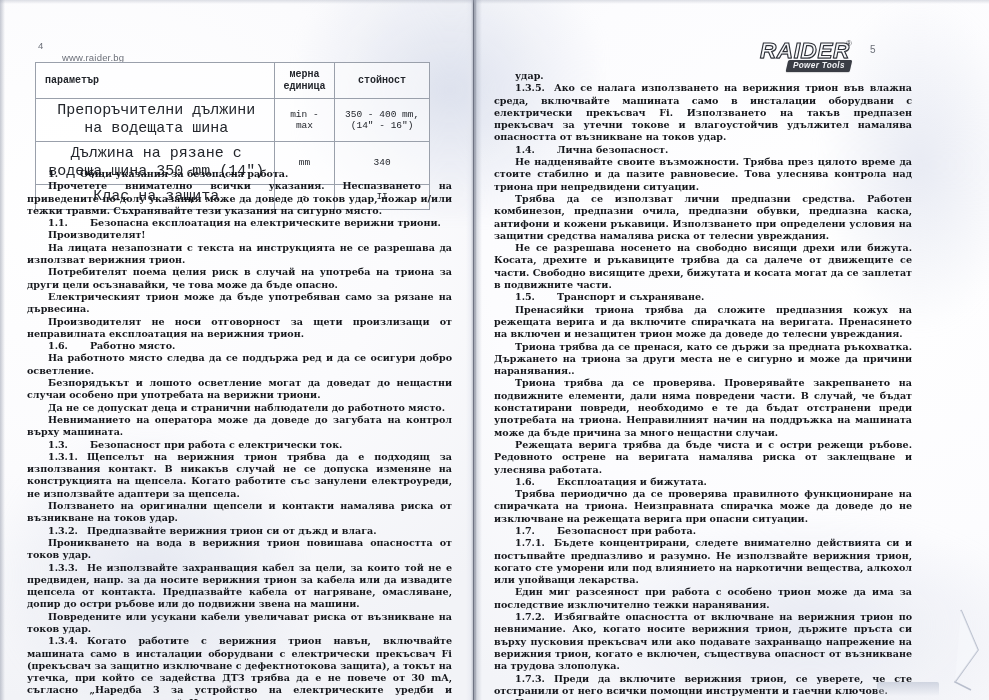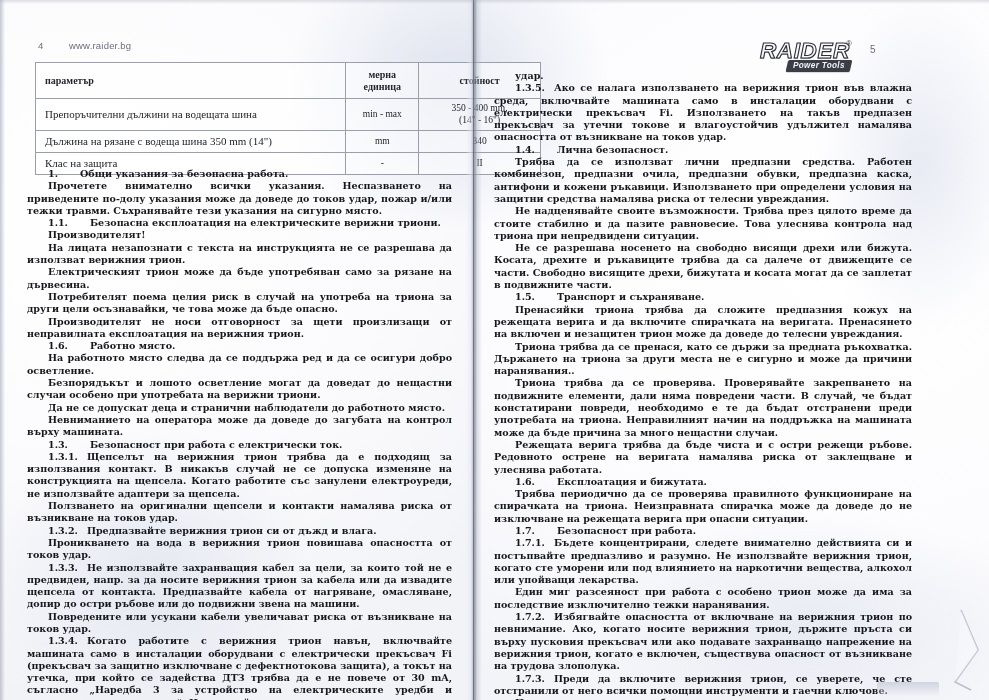--- a/index.html
+++ b/index.html
@@ -109,7 +109,7 @@
     white-space:nowrap;
   }
   .hdr-left-num{left:38px;top:40px;}
-  .hdr-left-url{left:62px;top:40px;margin-left:7px;}
+  .hdr-left-url{left:62px;top:52px;}
   .hdr-right-num{left:396px;top:44px;font-size:10px;color:#6b6f78;}
 
   

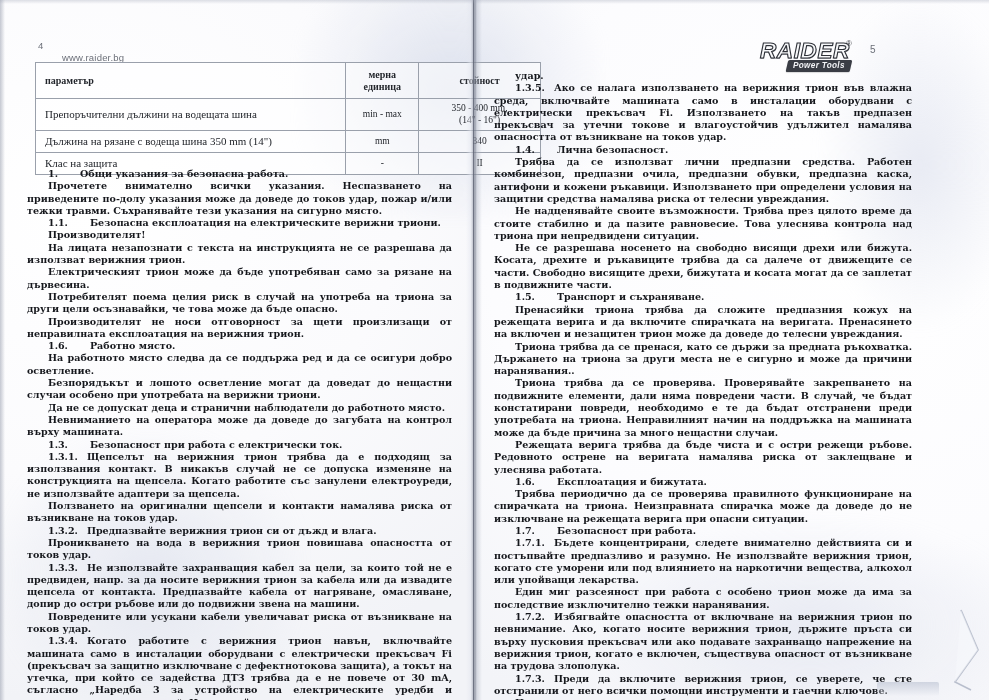--- a/index.html
+++ b/index.html
@@ -154,9 +154,9 @@
 
   
   .spec-table{
-    position:absolute;left:35px;top:62px;width:506px;
+    position:absolute;left:35px;top:62px;width:395px;
     border-collapse:collapse;
-    font-family:Liberation Serif, serif;
+    font-family:Liberation Mono, monospace;
     background:rgba(255,255,255,.55);
   }
   .spec-table th,.spec-table td{

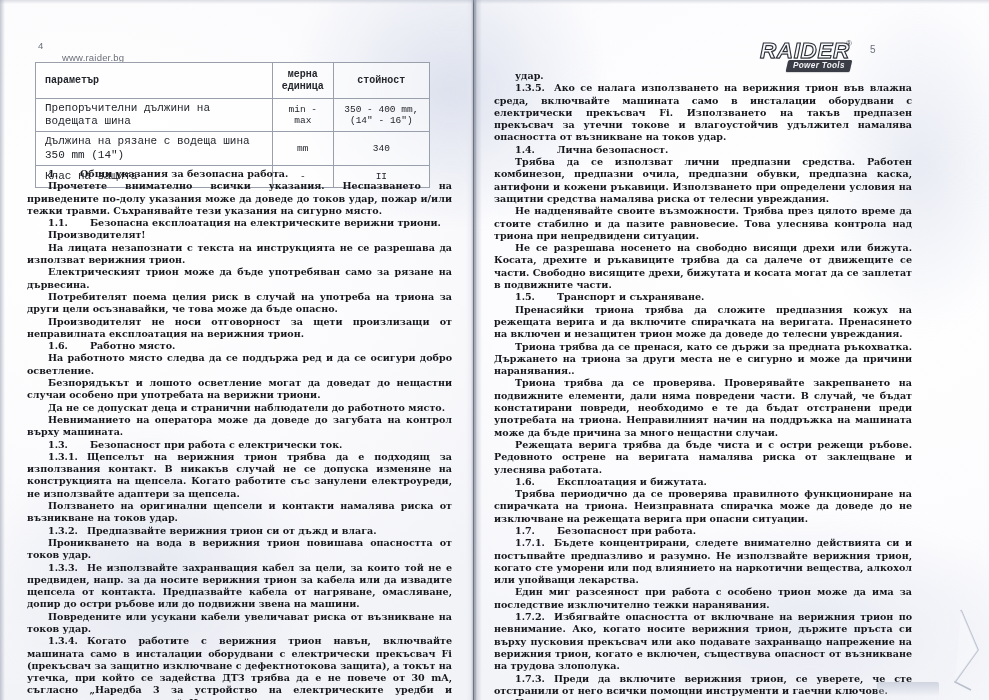--- a/index.html
+++ b/index.html
@@ -170,7 +170,7 @@
   }
   .spec-table th.c-param{text-align:left;padding-left:9px;}
   .spec-table td{font-size:9.5px;text-align:center;line-height:1.2;}
-  .spec-table td.c-param{text-align:left;padding-left:9px;font-size:11px;}
+  .spec-table td.c-param{text-align:center;padding-left:9px;font-size:15px;}
   .col-param{width:265px;}
   .col-unit{width:62px;}
   .col-val{width:104px;}

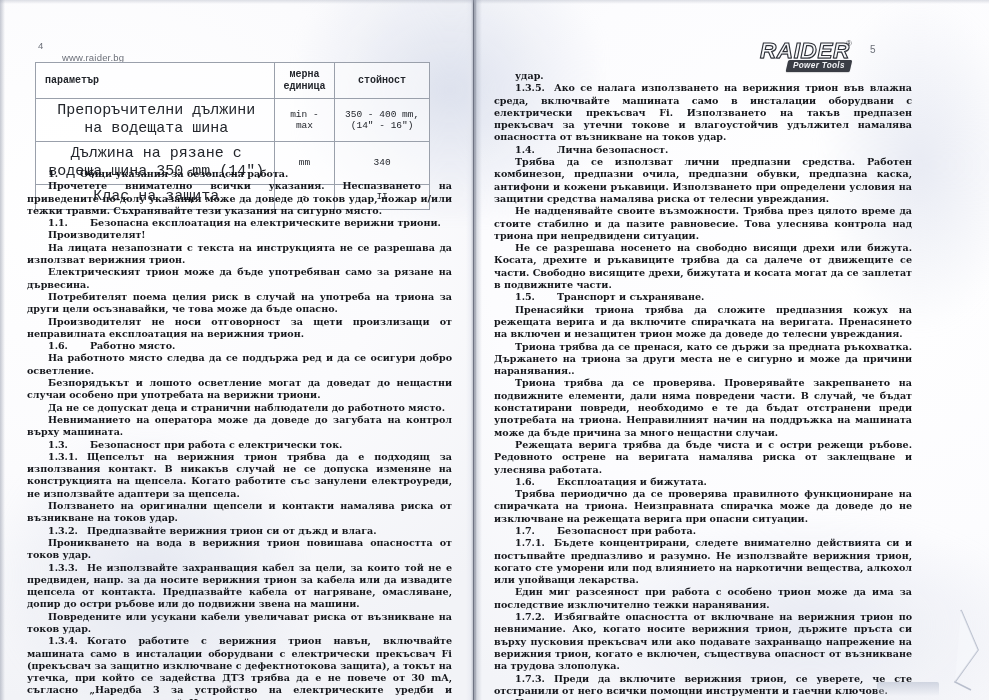--- a/index.html
+++ b/index.html
@@ -296,8 +296,8 @@
         <p><span>удар.</span></p>
         <p><span class="num">1.3.5.</span><span class="gap-mid"></span><span>Ако се налага използването на верижния трион във влажна среда, включвайте машината само в инсталации оборудвани с електрически прекъсвач Fi. Използването на такъв предпазен прекъсвач за утечни токове и влагоустойчив удължител намалява опасността от възникване на токов удар.</span></p>
         <p><span class="num">1.4.</span><span class="gap-wide"></span><span>Лична безопасност.</span></p>
+        <p><span>Не надценявайте своите възможности. Трябва през цялото време да стоите стабилно и да пазите равновесие. Това улеснява контрола над триона при непредвидени ситуации.</span></p>
         <p><span>Трябва да се използват лични предпазни средства. Работен комбинезон, предпазни очила, предпазни обувки, предпазна каска, антифони и кожени ръкавици. Използването при определени условия на защитни средства намалява риска от телесни увреждания.</span></p>
-        <p><span>Не надценявайте своите възможности. Трябва през цялото време да стоите стабилно и да пазите равновесие. Това улеснява контрола над триона при непредвидени ситуации.</span></p>
         <p><span>Не се разрешава носенето на свободно висящи дрехи или бижута. Косата, дрехите и ръкавиците трябва да са далече от движещите се части. Свободно висящите дрехи, бижутата и косата могат да се заплетат в подвижните части.</span></p>
         <p><span class="num">1.5.</span><span class="gap-wide"></span><span>Транспорт и съхраняване.</span></p>
         <p><span>Пренасяйки триона трябва да сложите предпазния кожух на режещата верига и да включите спирачката на веригата. Пренасянето на включен и незащитен трион може да доведе до телесни увреждания.</span></p>

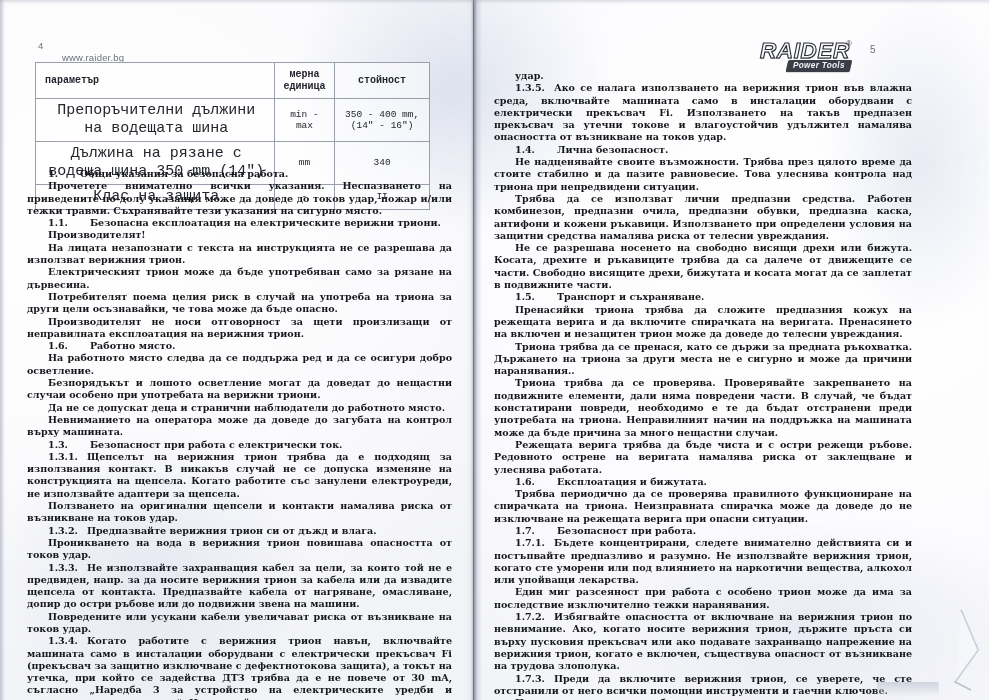--- a/index.html
+++ b/index.html
@@ -261,8 +261,8 @@
         <p><span class="num">1.1.</span><span class="gap-wide"></span><span>Безопасна експлоатация на електрическите верижни триони.</span></p>
         <p><span>Производителят!</span></p>
         <p><span>На лицата незапознати с текста на инструкцията не се разрешава да използват верижния трион.</span></p>
+        <p><span>Потребителят поема целия риск в случай на употреба на триона за други цели осъзнавайки, че това може да бъде опасно.</span></p>
         <p><span>Електрическият трион може да бъде употребяван само за рязане на дървесина.</span></p>
-        <p><span>Потребителят поема целия риск в случай на употреба на триона за други цели осъзнавайки, че това може да бъде опасно.</span></p>
         <p><span>Производителят не носи отговорност за щети произлизащи от неправилната експлоатация на верижния трион.</span></p>
         <p><span class="num">1.6.</span><span class="gap-wide"></span><span>Работно място.</span></p>
         <p><span>На работното място следва да се поддържа ред и да се осигури добро осветление.</span></p>

